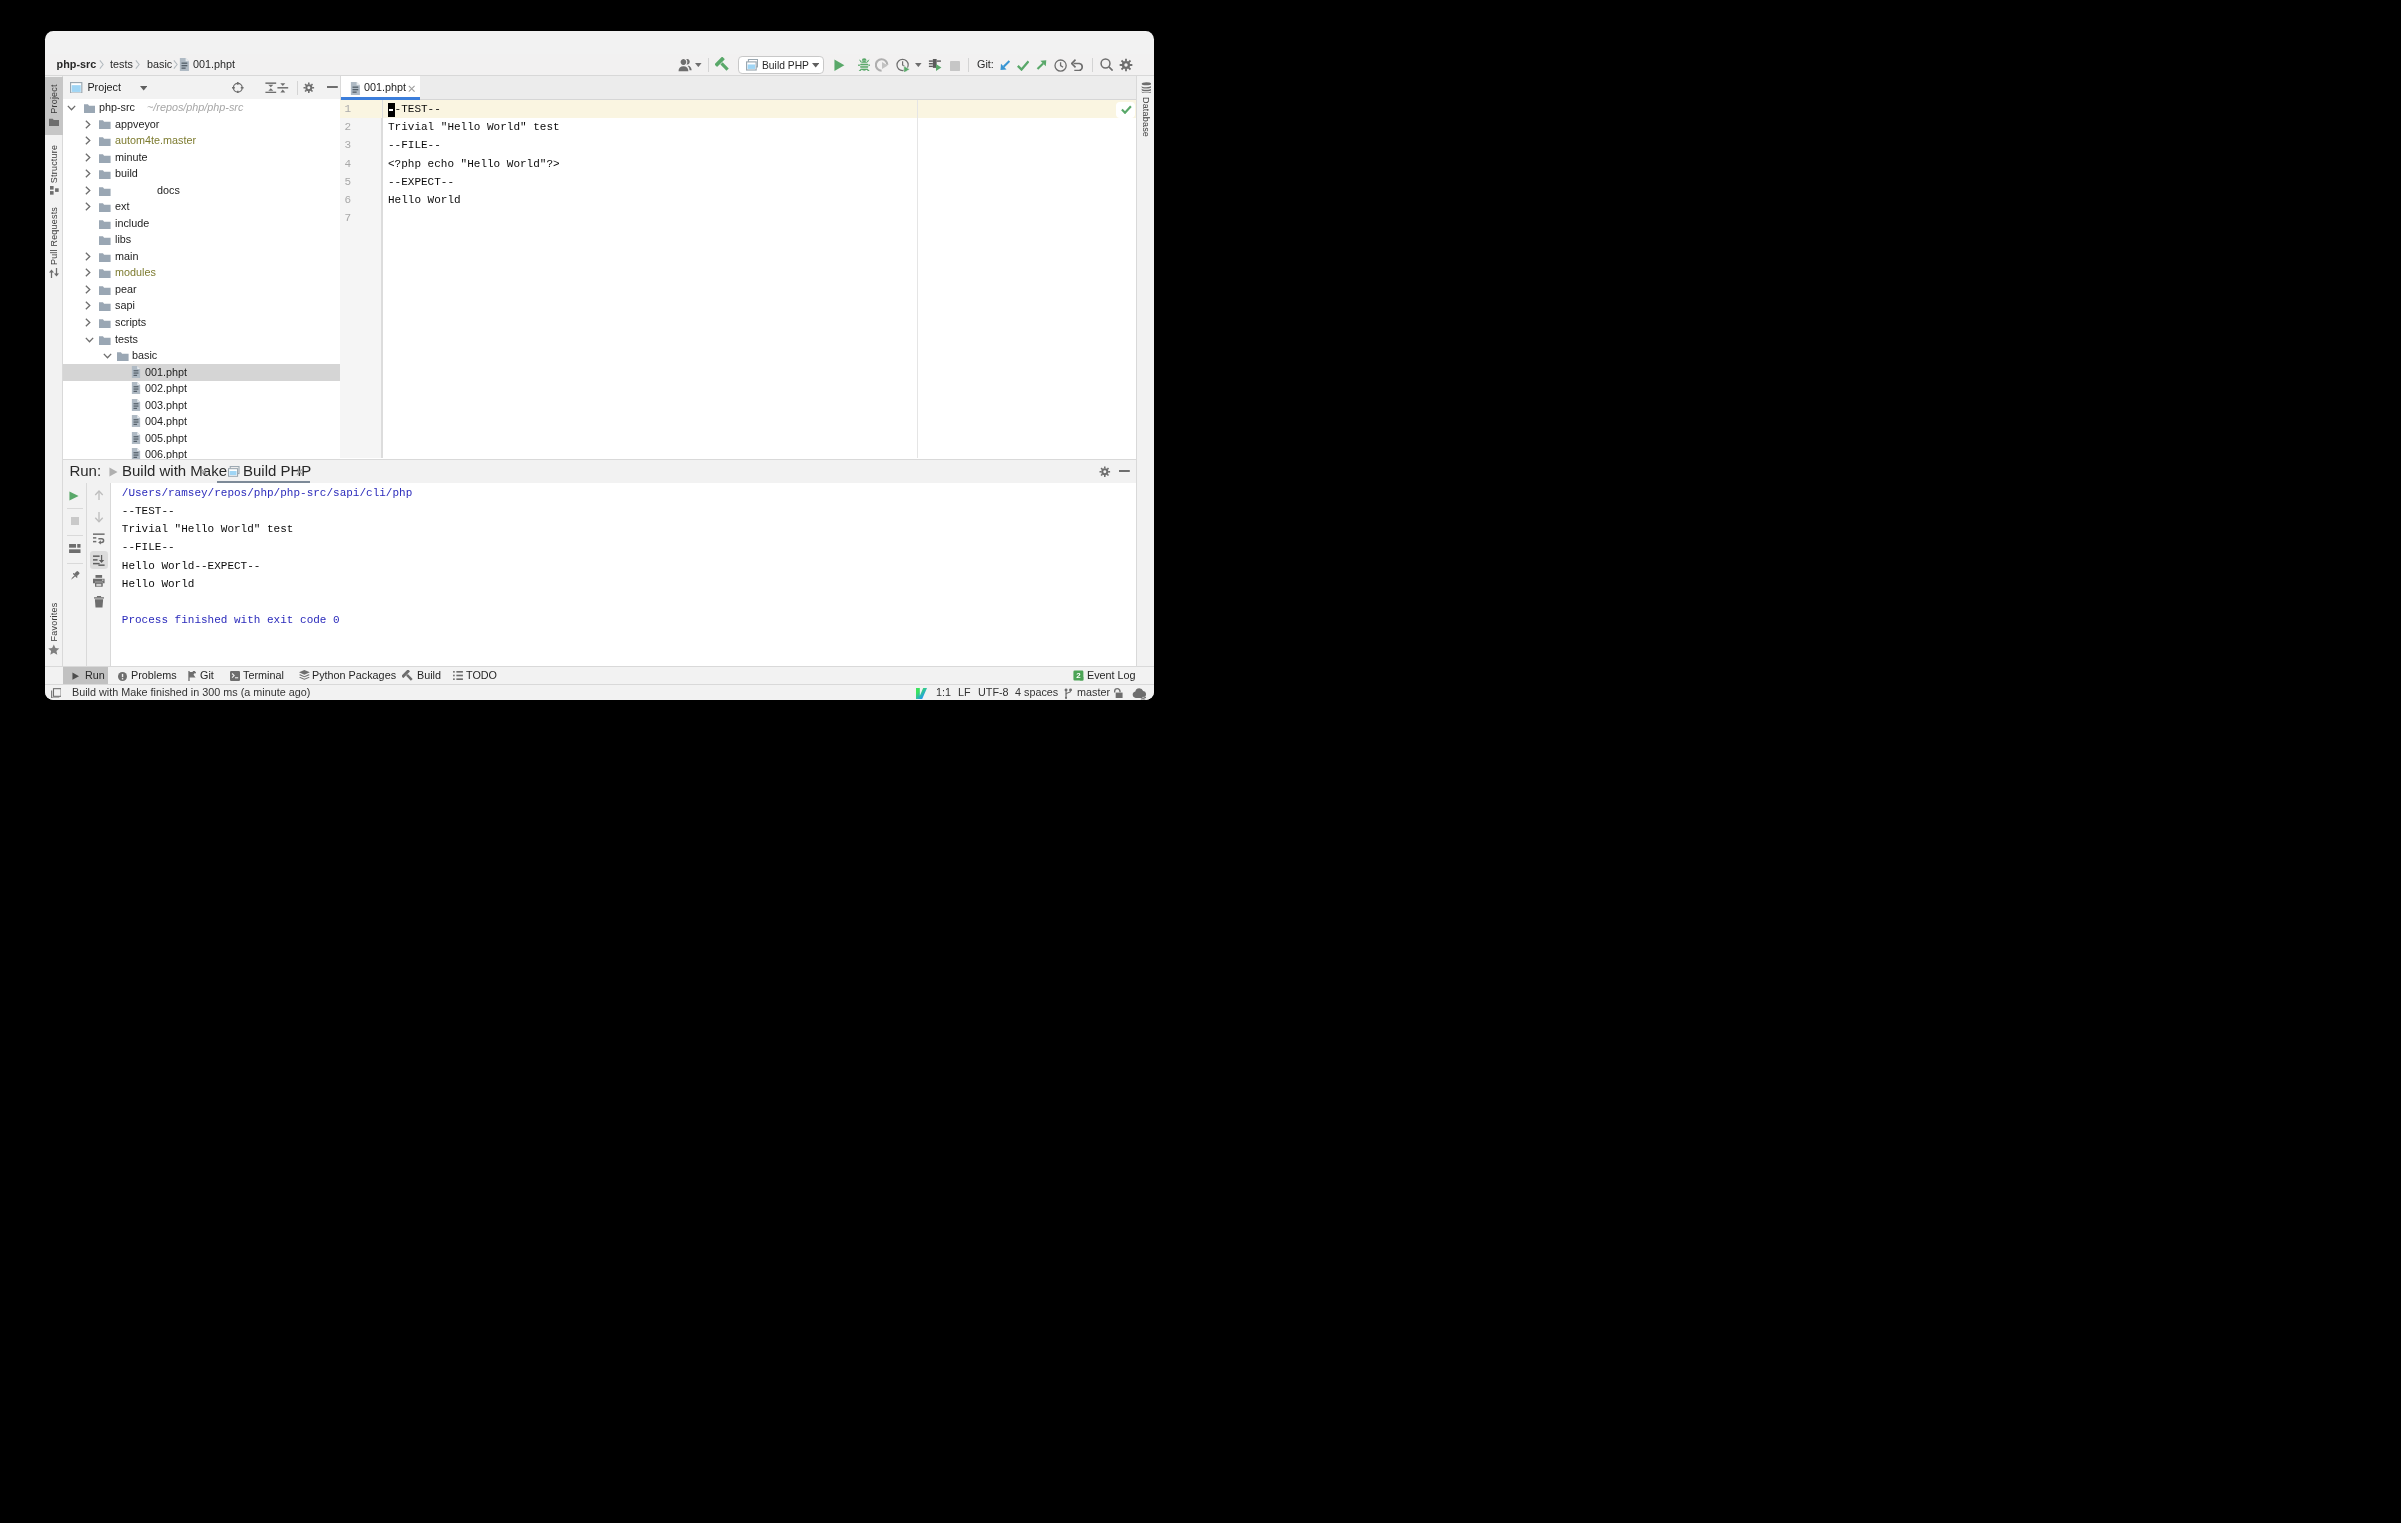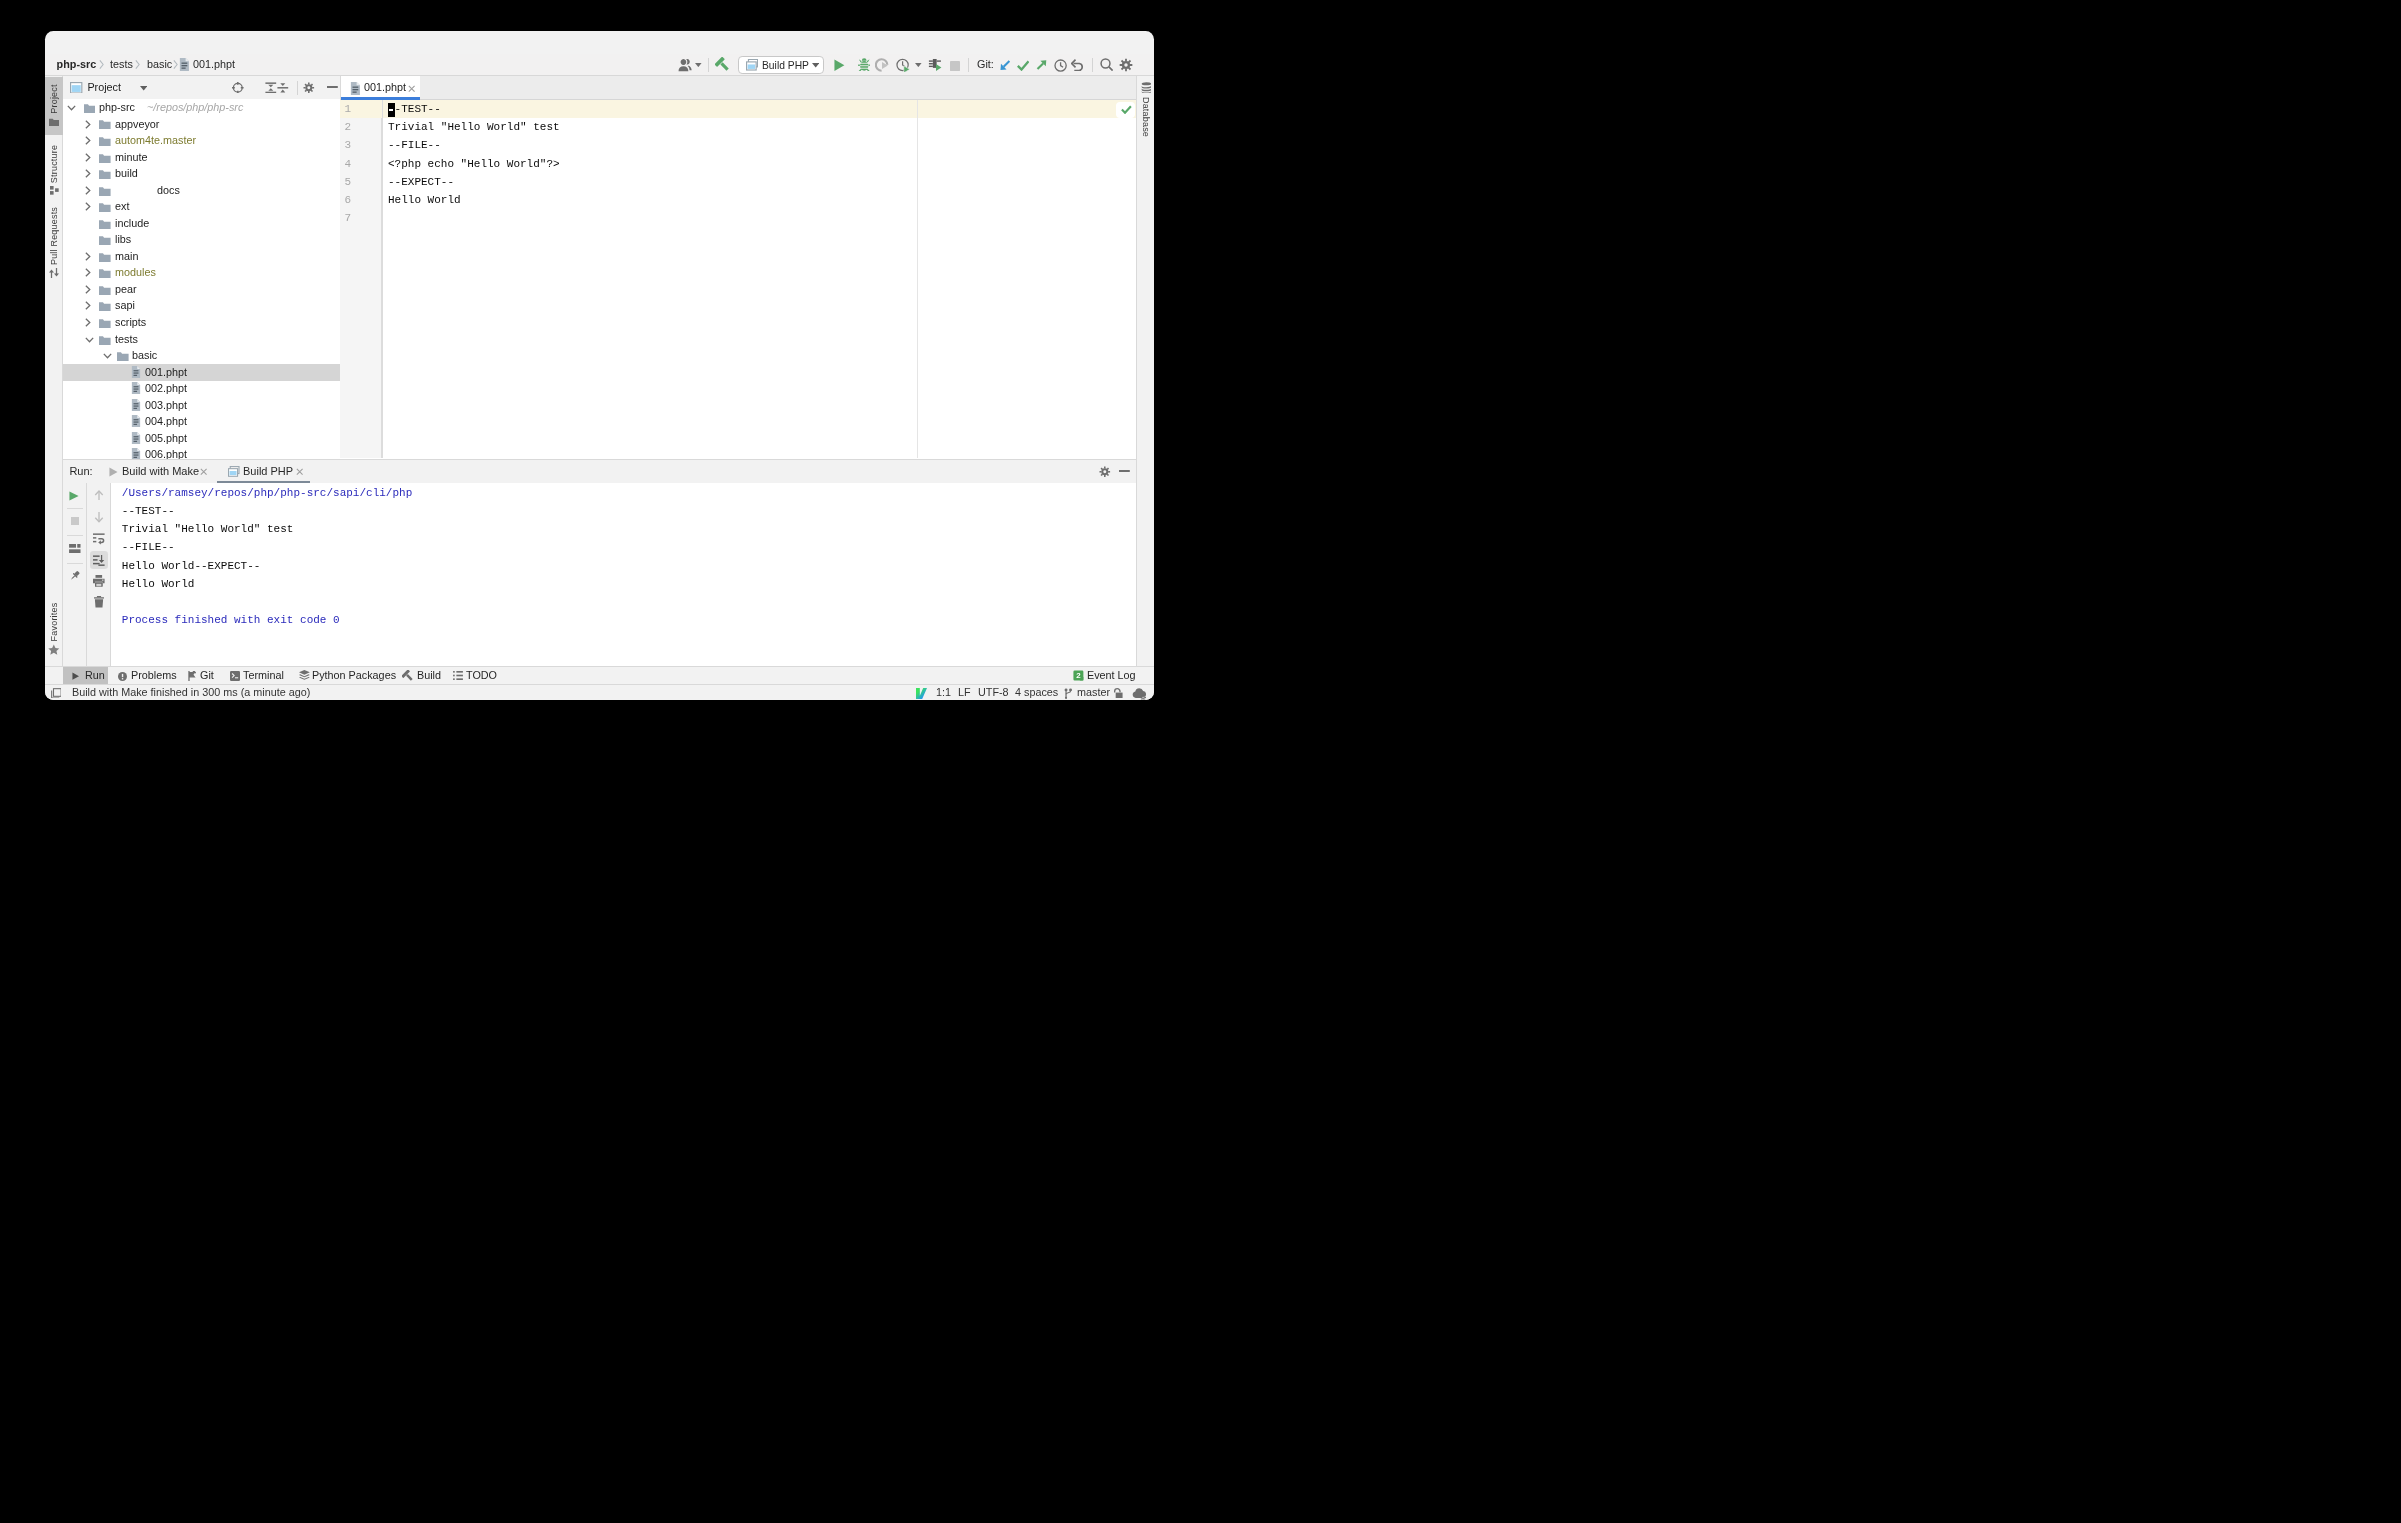--- a/index.html
+++ b/index.html
@@ -35,7 +35,7 @@
 #marginline{position:absolute;left:577px;top:24.4px;width:0.8px;height:358px;background:#E5E5E5;}
 #gutterline{position:absolute;left:42px;top:24.4px;width:0.8px;height:358px;background:#DCDCDC;}
 #runpanel{position:absolute;left:0;top:428px;width:1092px;height:207px;background:#FFF;border-top:0.8px solid #D9D9D9;}
-#runhead{position:absolute;left:0;top:0;width:100%;height:23px;background:#F2F2F2;font-size:11px;color:#282828;}
+#runhead{position:absolute;left:0;top:0;width:100%;height:23px;background:#F2F2F2;font-size:15px;color:#282828;}
 #runbody{position:absolute;left:18px;top:23px;width:1074px;height:184px;background:#FFF;}
 .runcol{position:absolute;top:0;height:184px;background:#F2F2F2;}
 #console{position:absolute;left:48px;top:0;right:0;height:184px;background:#FFF;font-family:"Liberation Mono",monospace;font-size:11px;line-height:18px;white-space:pre;}

